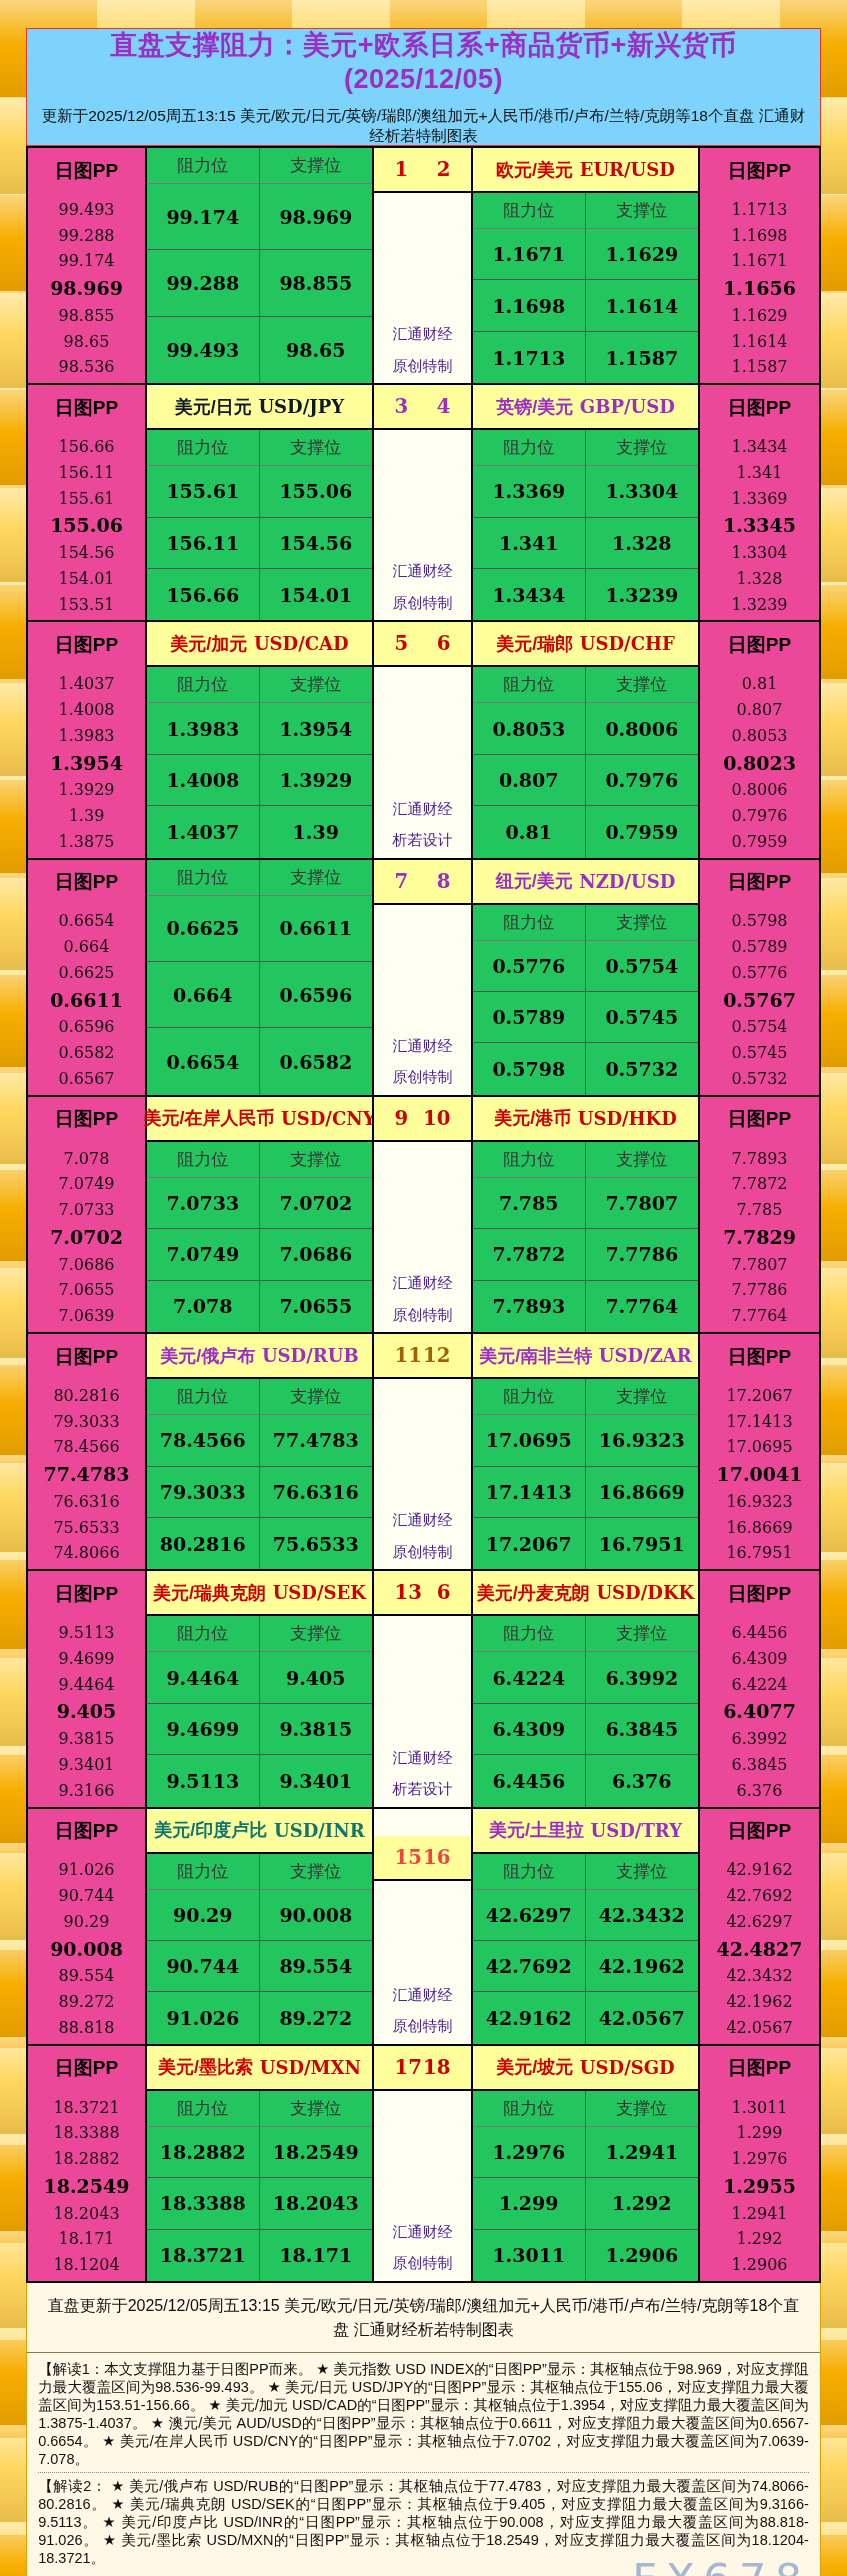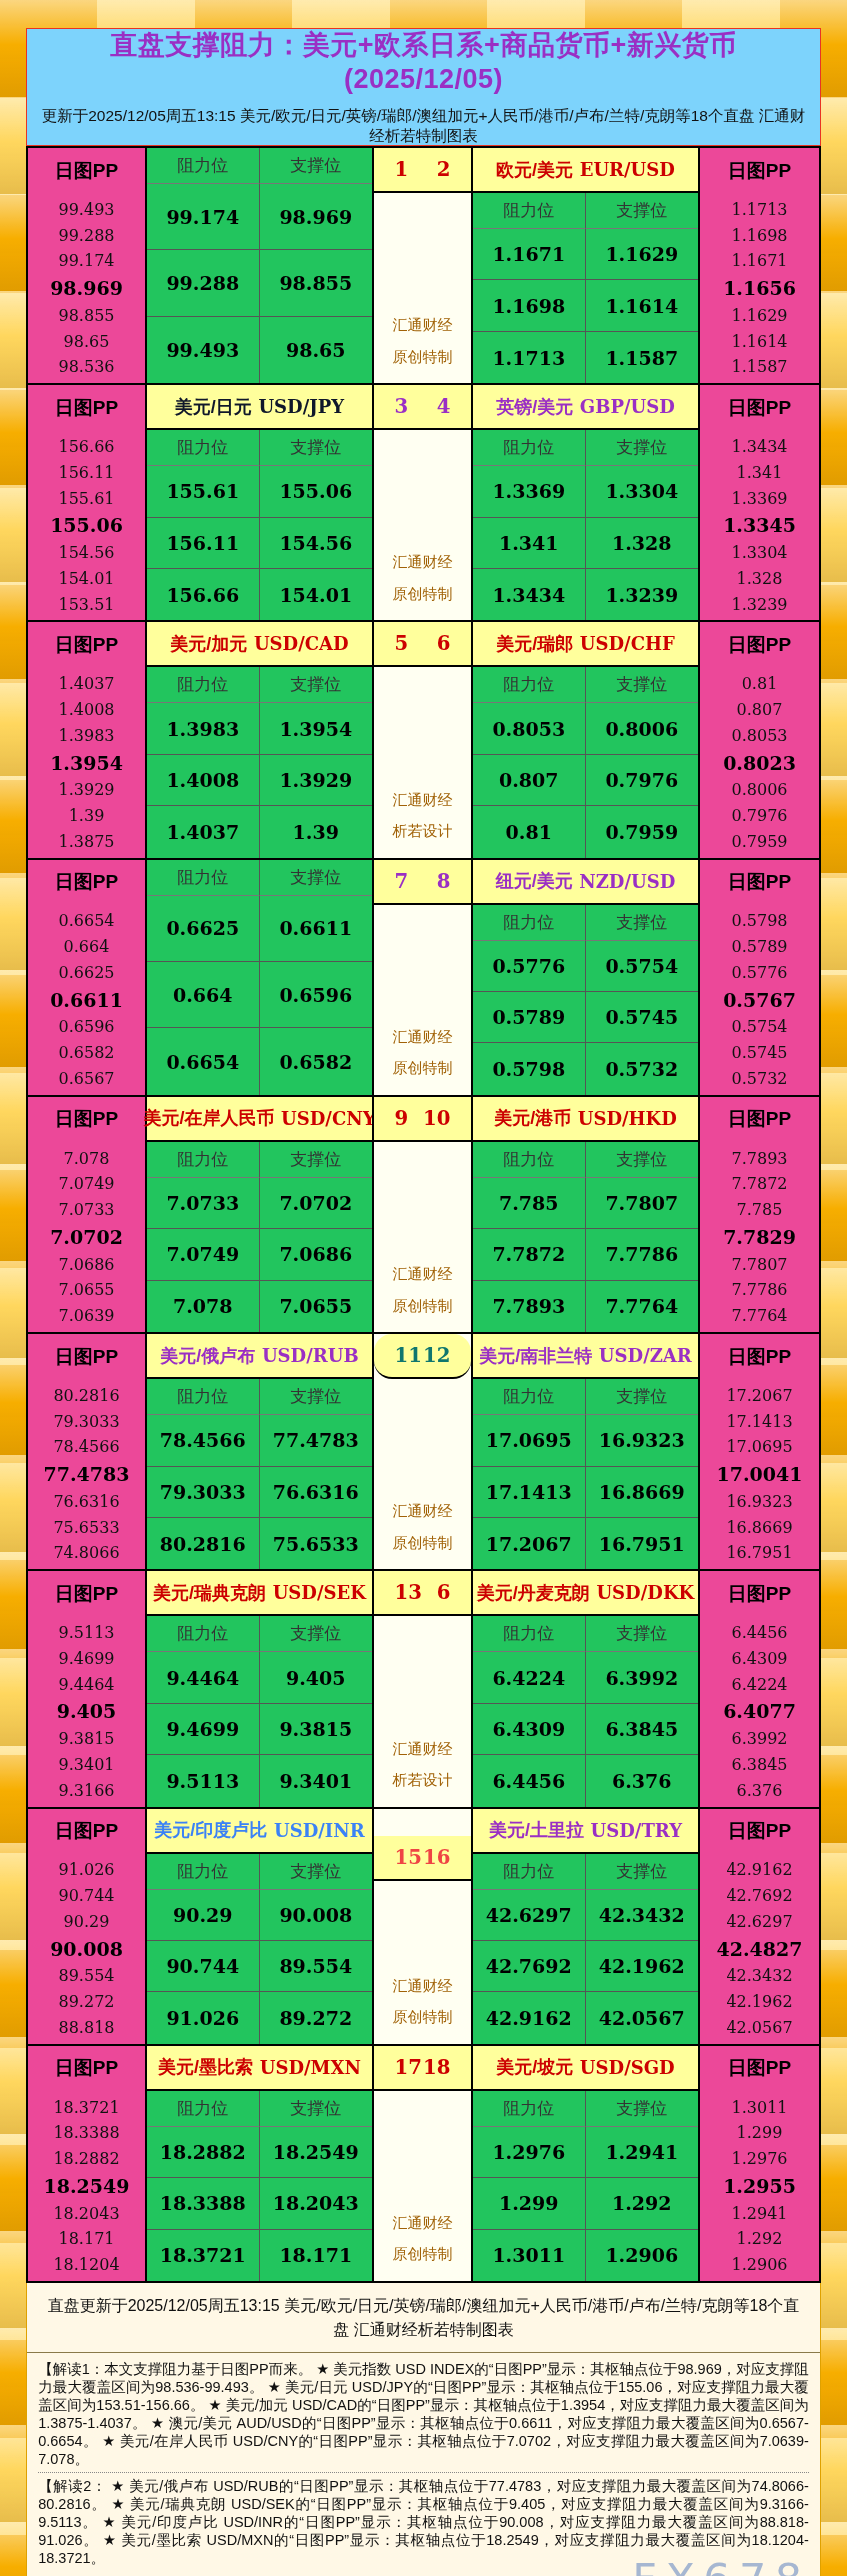--- a/index.html
+++ b/index.html
@@ -62,8 +62,8 @@
     display:flex;align-items:center;justify-content:space-between;padding:0 20.6px;
     font-family:"DejaVu Serif","Liberation Serif",serif;font-weight:bold;font-size:19.7px;}
   .mid-body{flex:1;position:relative;background:#FFFFF2;}
-  .mid-watermark{position:absolute;left:0;right:0;bottom:11px;text-align:center;
-    color:#a16207;font-size:15px;line-height:2.1;}
+  .mid-watermark{position:absolute;left:0;right:0;bottom:2px;text-align:center;
+    color:#4c1d95;font-size:15px;line-height:2.1;}
 
   
   .bottom-box{box-sizing:border-box;width:795px;border:0.9px solid #DFA100;border-top:none;background:#FFF8E6;}

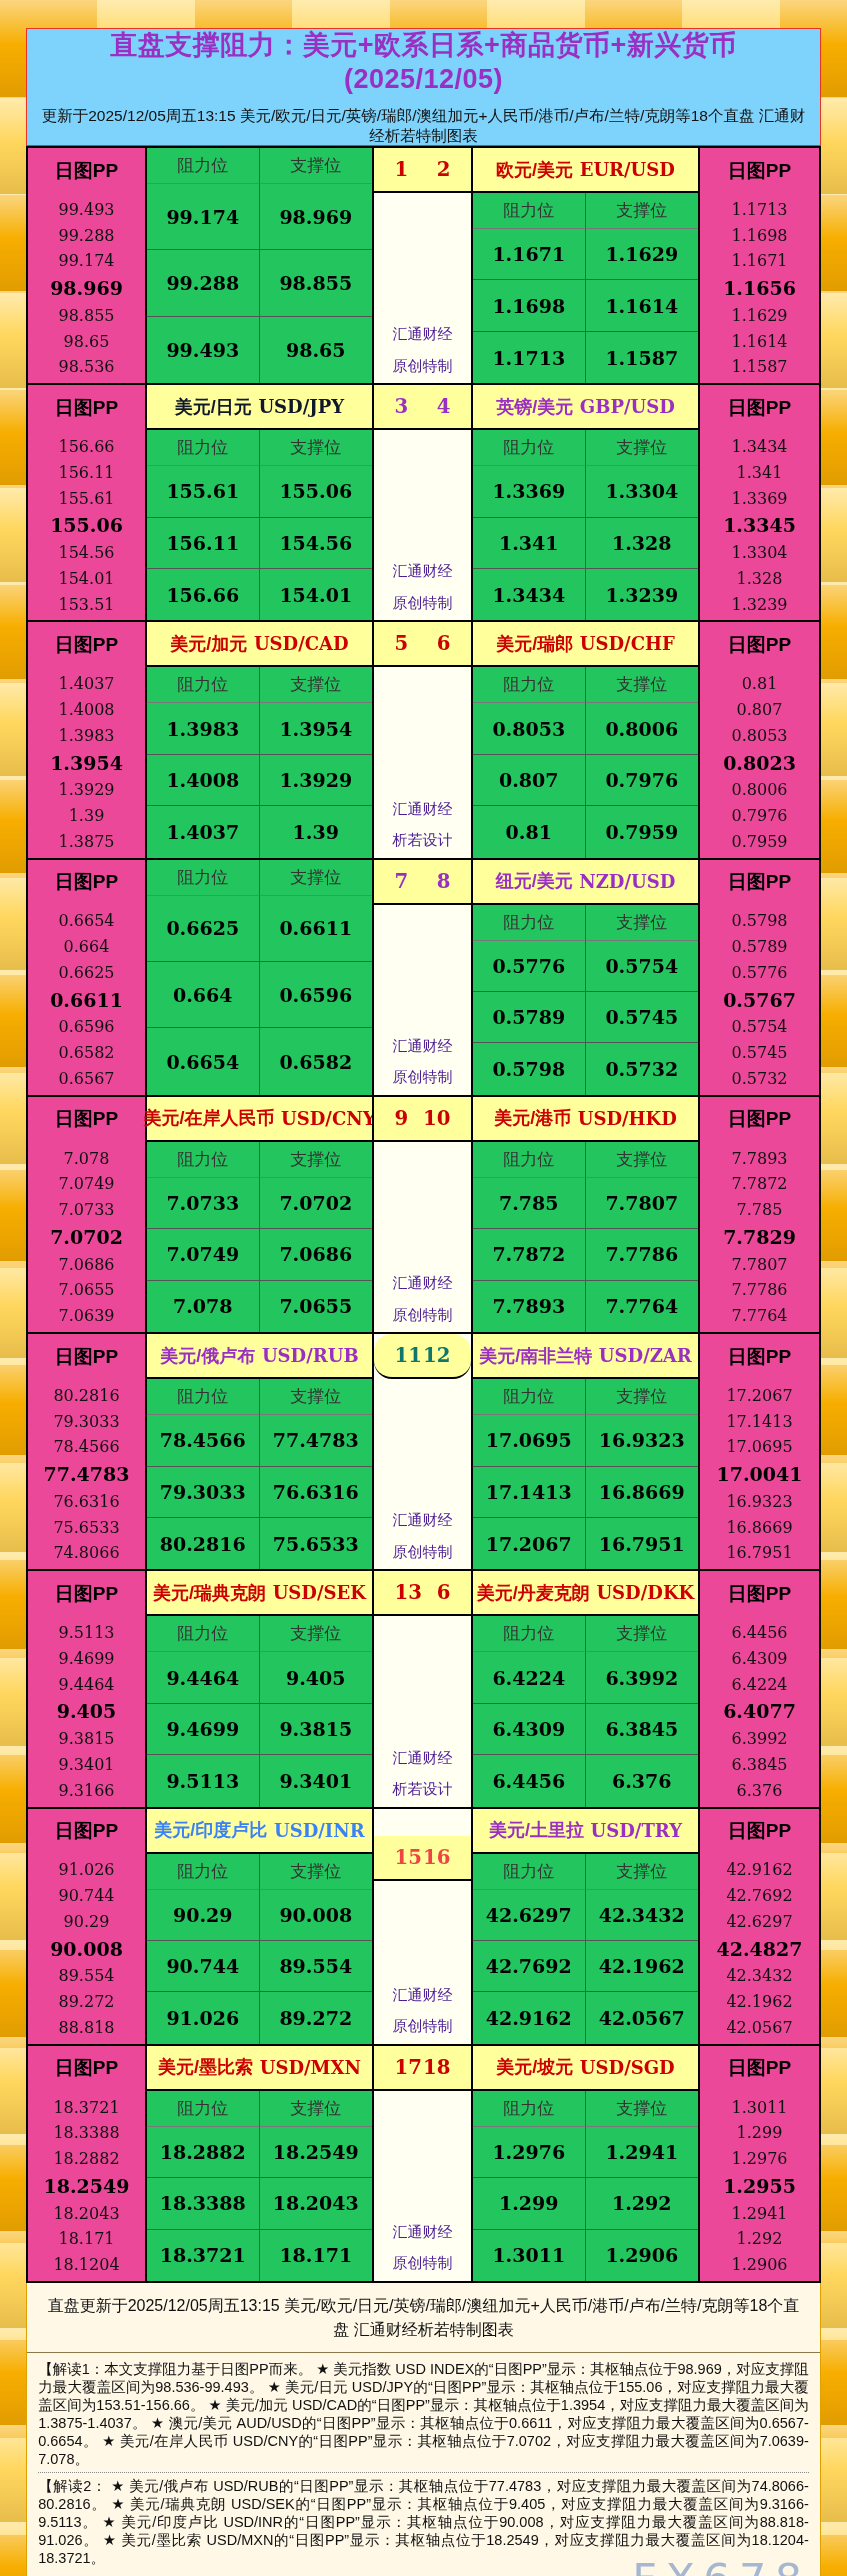--- a/index.html
+++ b/index.html
@@ -461,7 +461,7 @@
             </div>
           </div>
           <div class="col mid-col">
-            <div class="mid-head" style="color: #0f766e; border-radius: 18px;">
+            <div class="mid-head" style="color: #a16207;">
               <span>11</span>
               <span>12</span>
             </div>

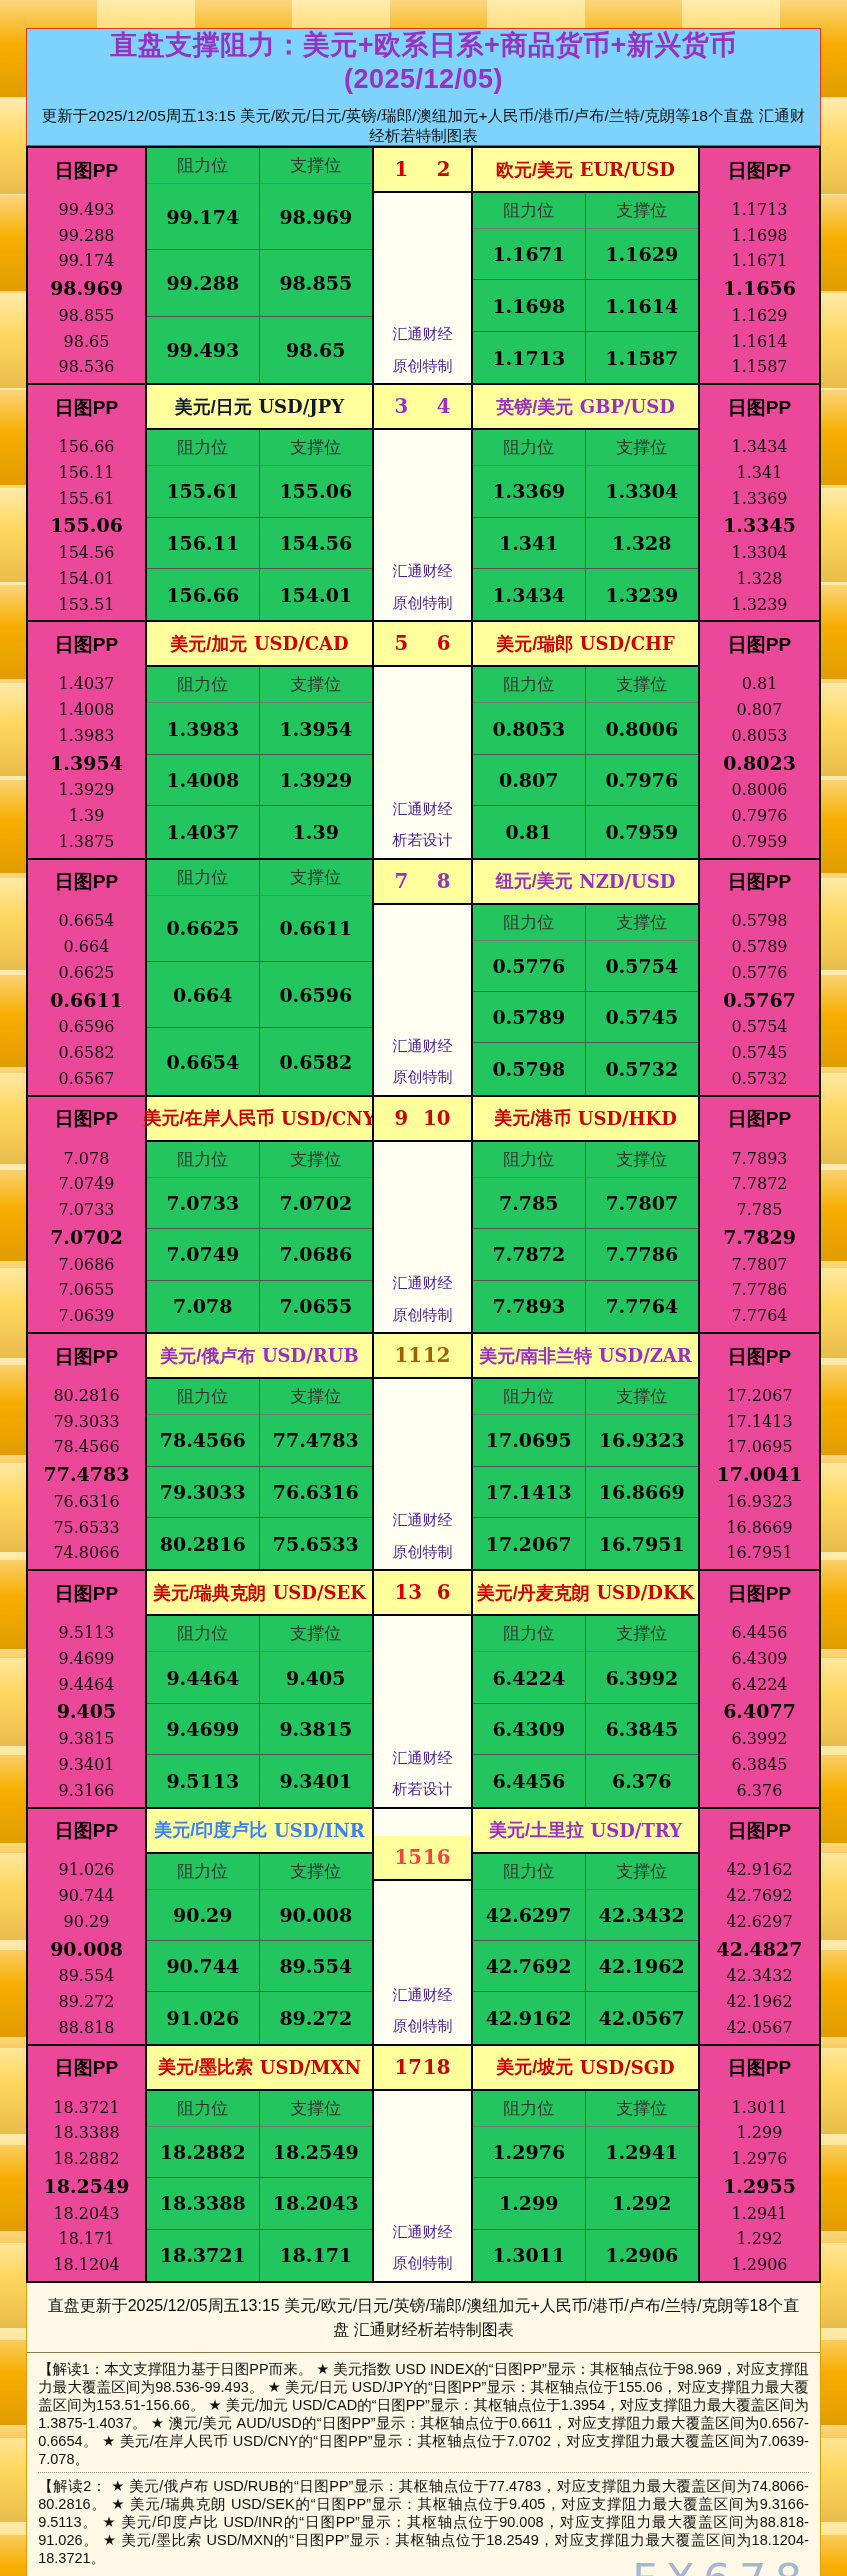--- a/index.html
+++ b/index.html
@@ -585,7 +585,7 @@
             </div>
           </div>
           <div class="col cur-col">
-            <div class="cur-head" style="color: #3b82f6;">
+            <div class="cur-head" style="color: #0f766e;">
               <span class="cn">美元/印度卢比</span>
               <span class="en">USD/INR</span>
             </div>

